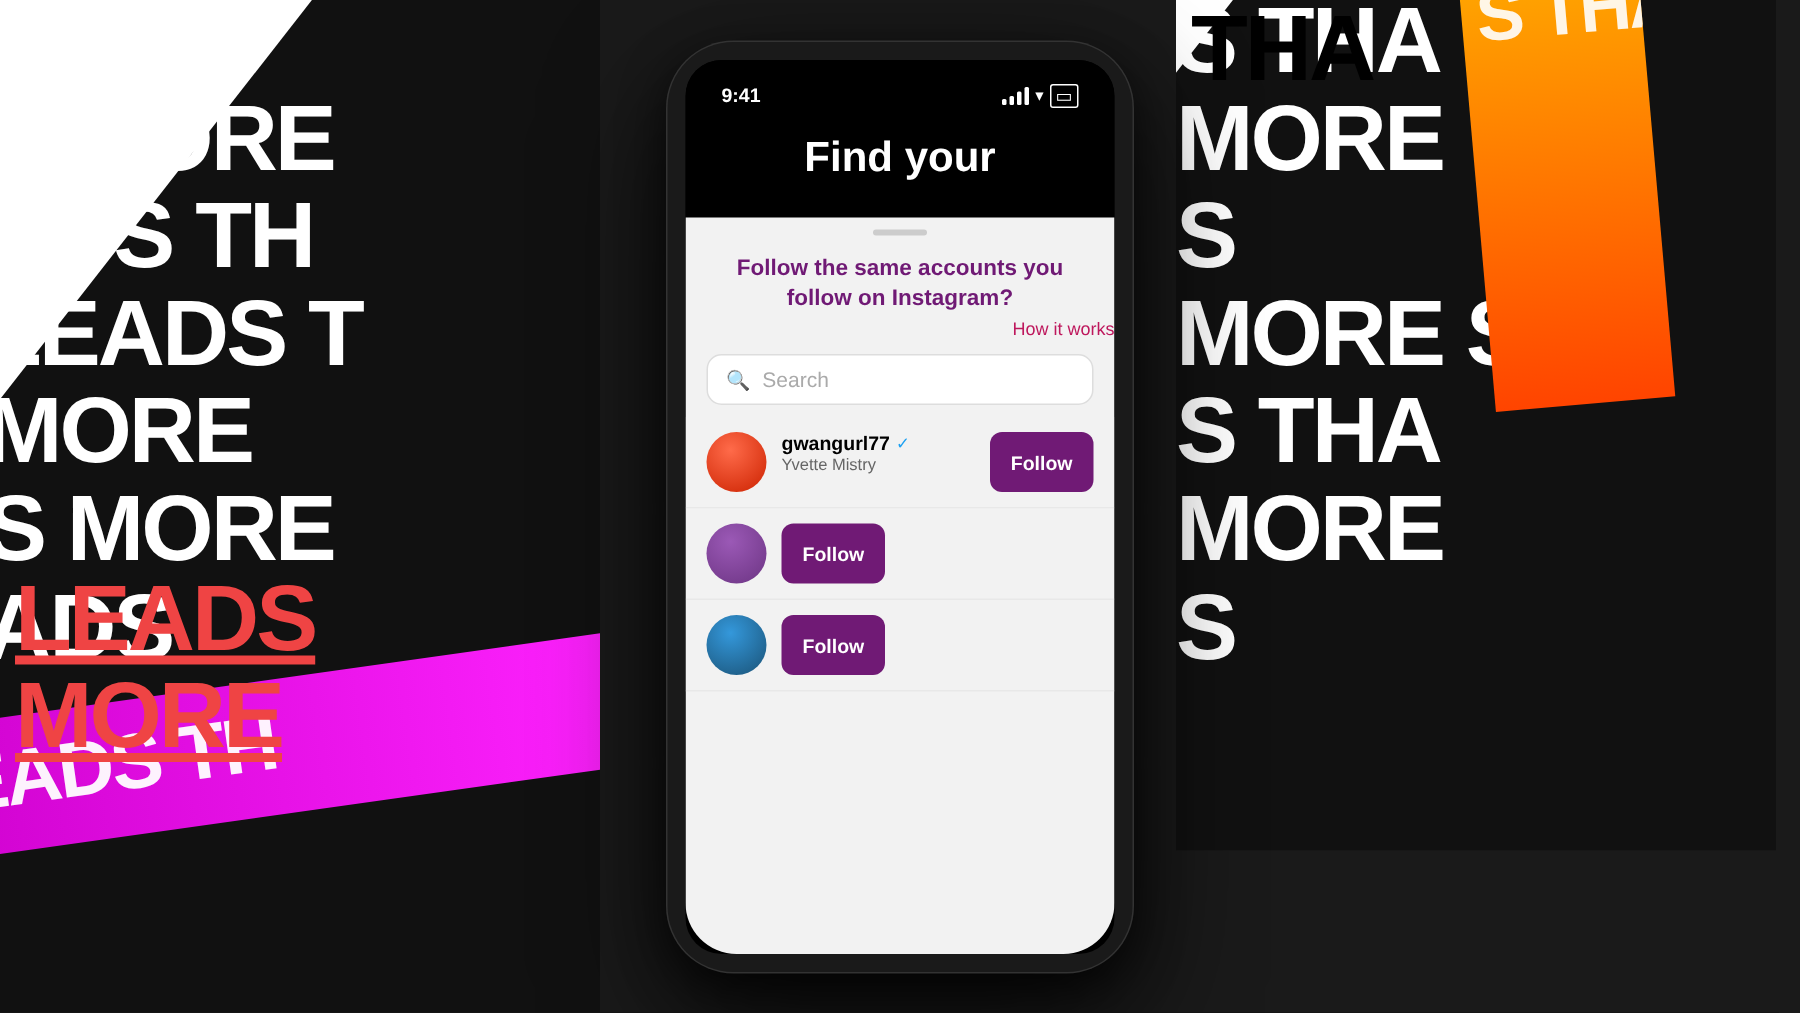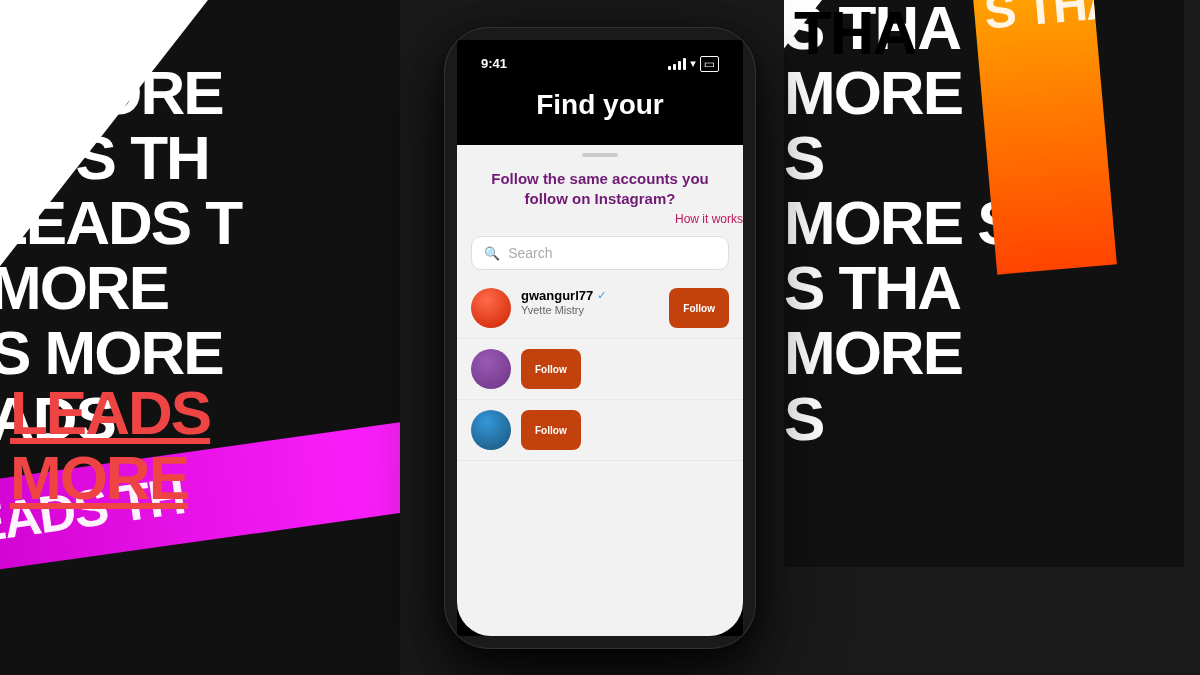--- a/index.html
+++ b/index.html
@@ -38,7 +38,7 @@
       width: 100%;
       height: 100%;
       background: #000;
-      border-radius: 4px;
+      border-radius: 24px;
       overflow: hidden;
       display: flex;
       flex-direction: column;

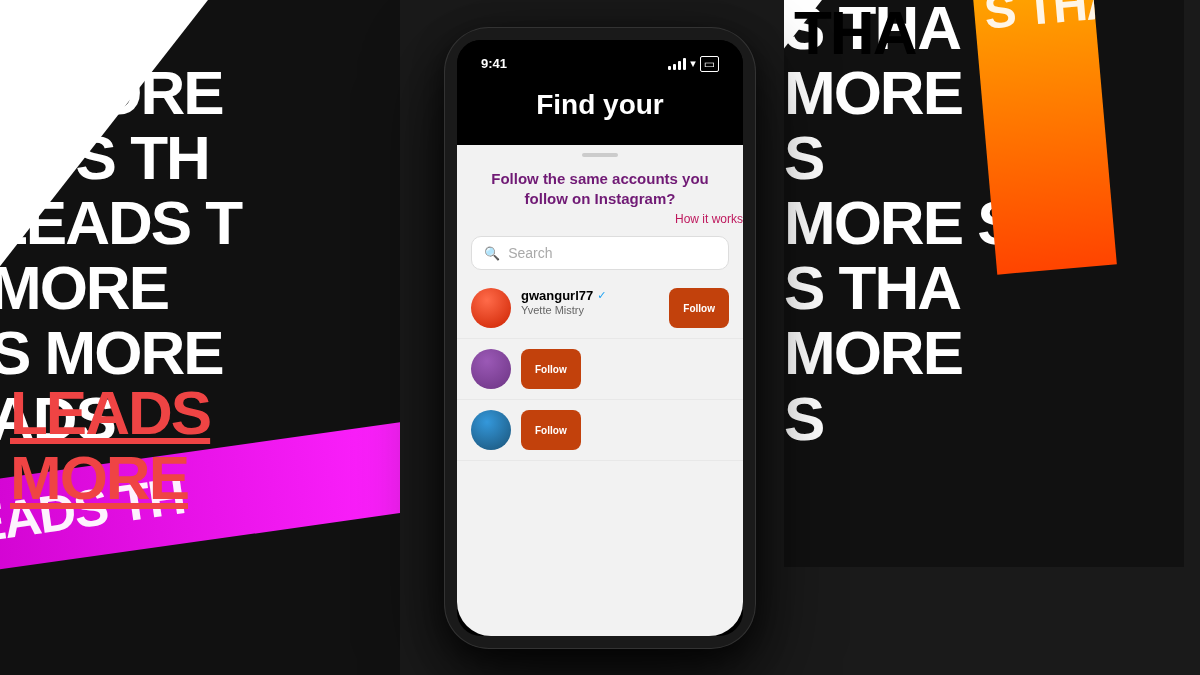--- a/index.html
+++ b/index.html
@@ -217,12 +217,12 @@
     }
 
     .follow-button {
-      background: #c2410c;
+      background: #701a75;
       color: #fff;
       border: none;
       border-radius: 8px;
       padding: 6px 14px;
-      font-size: 10px;
+      font-size: 13px;
       font-weight: 600;
       cursor: pointer;
       flex-shrink: 0;

